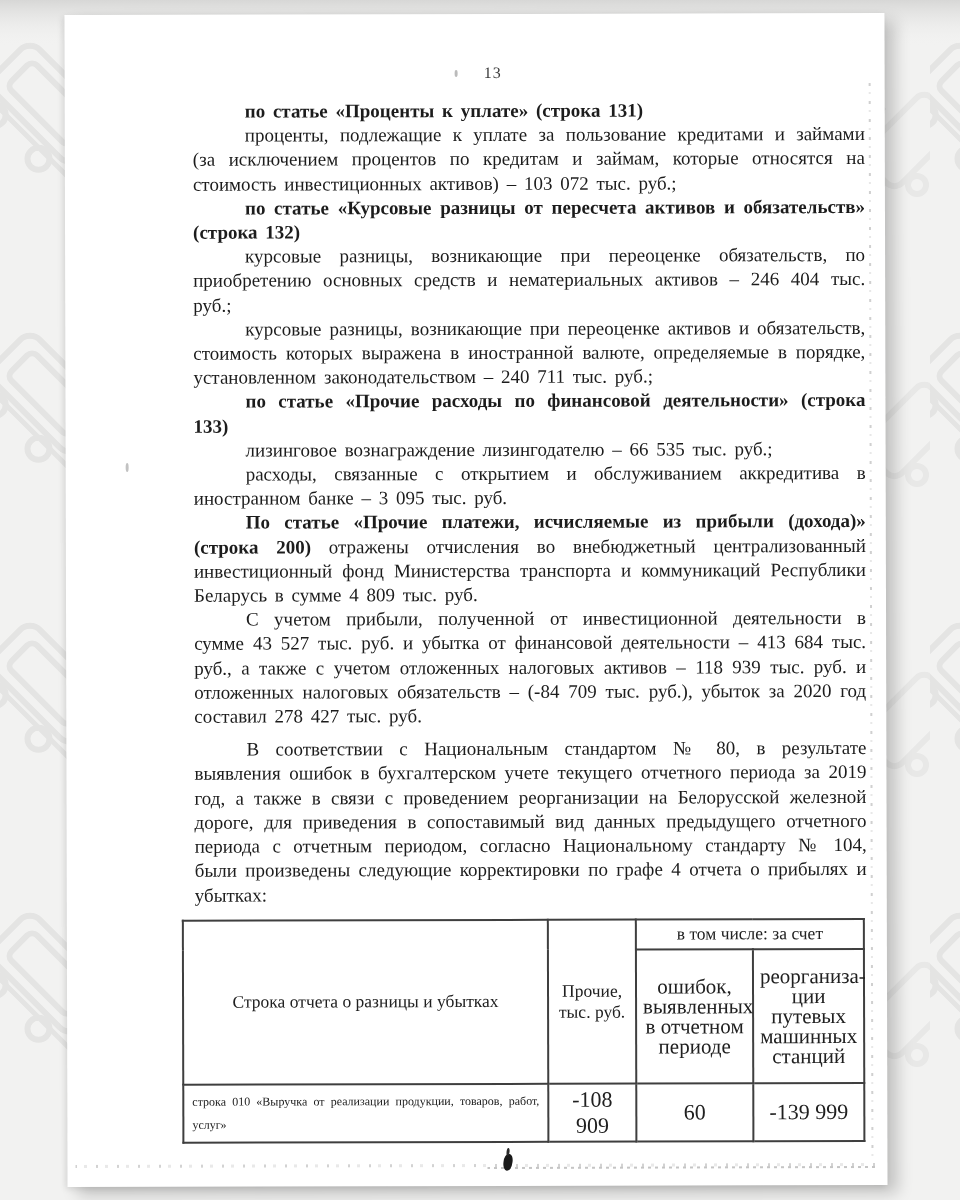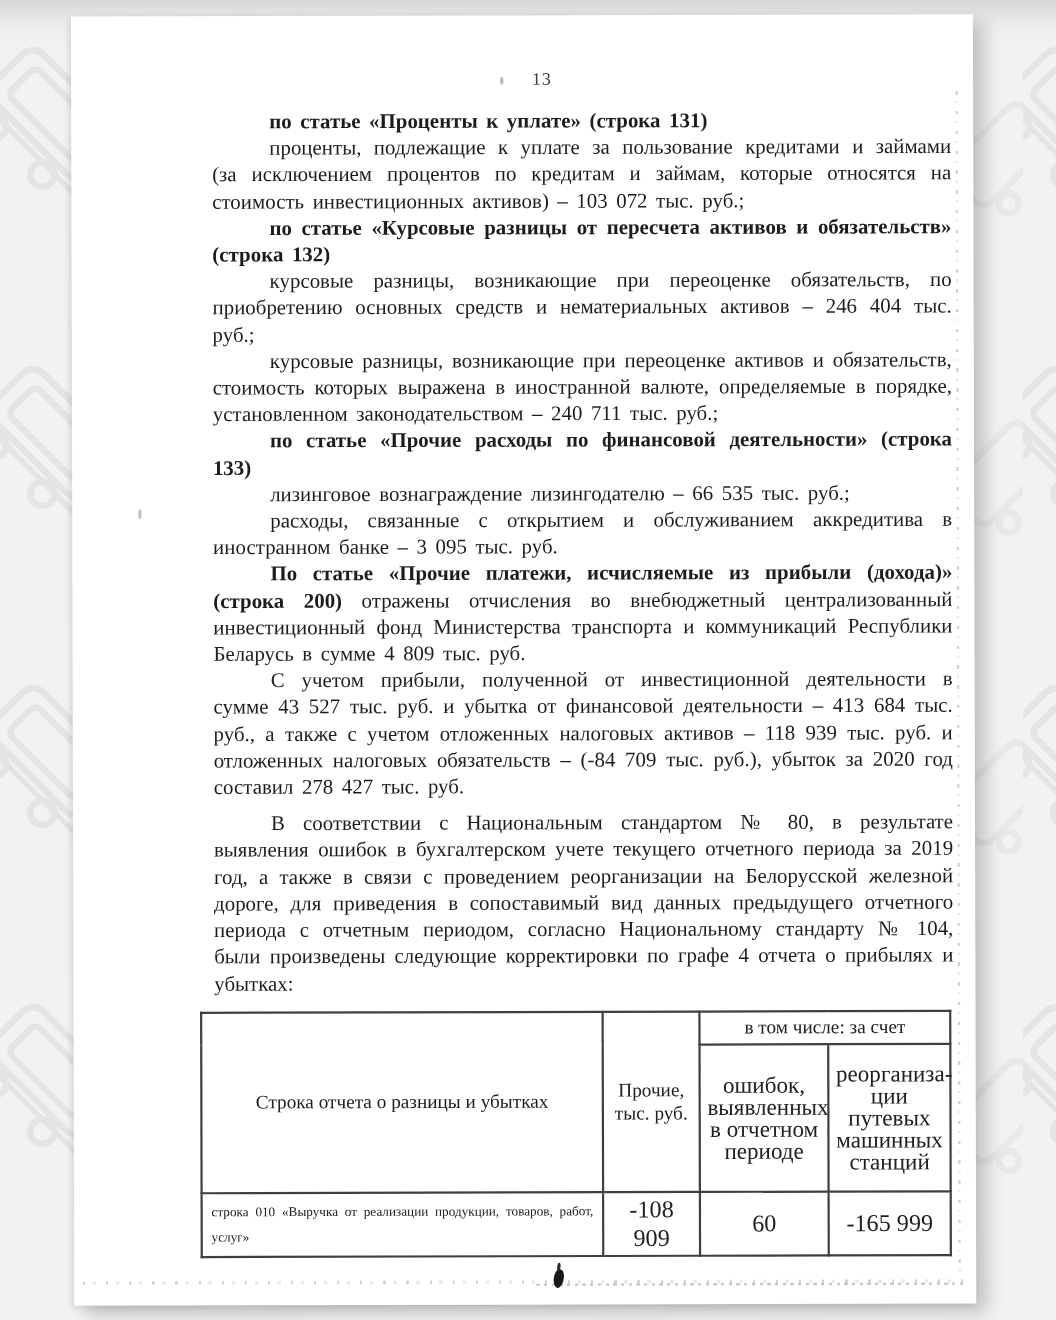--- a/index.html
+++ b/index.html
@@ -153,7 +153,7 @@
               <td class="cell-label">строка 010 «Выручка от реализации продукции, товаров, работ, услуг»</td>
               <td class="cell-num">-108 909</td>
               <td class="cell-num">60</td>
-              <td class="cell-num">-165 999</td>
+              <td class="cell-num">-139 999</td>
             </tr>
           </tbody>
       </table>

